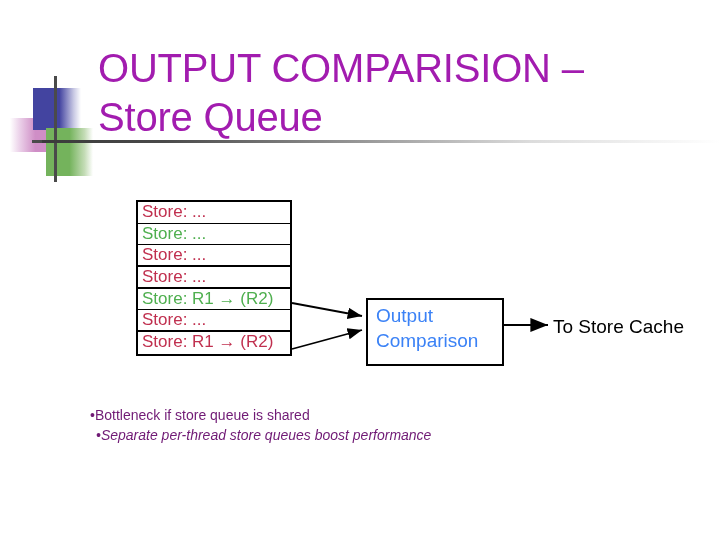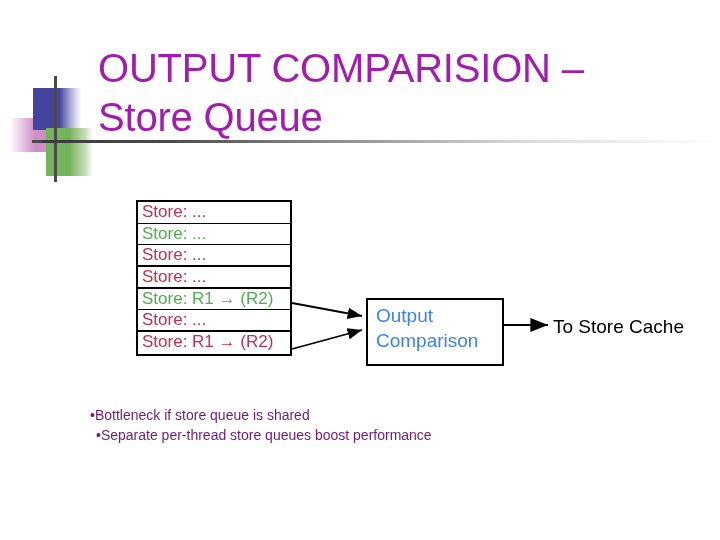--- a/index.html
+++ b/index.html
@@ -126,7 +126,7 @@
     margin-top: 8px;
   }
   .bullets div { white-space: nowrap; }
-  .bullet-2 { padding-left: 6px; }
+  .bullet-2 { padding-left: 6px; font-style: italic; }
 </style>
 </head>
 <body>

